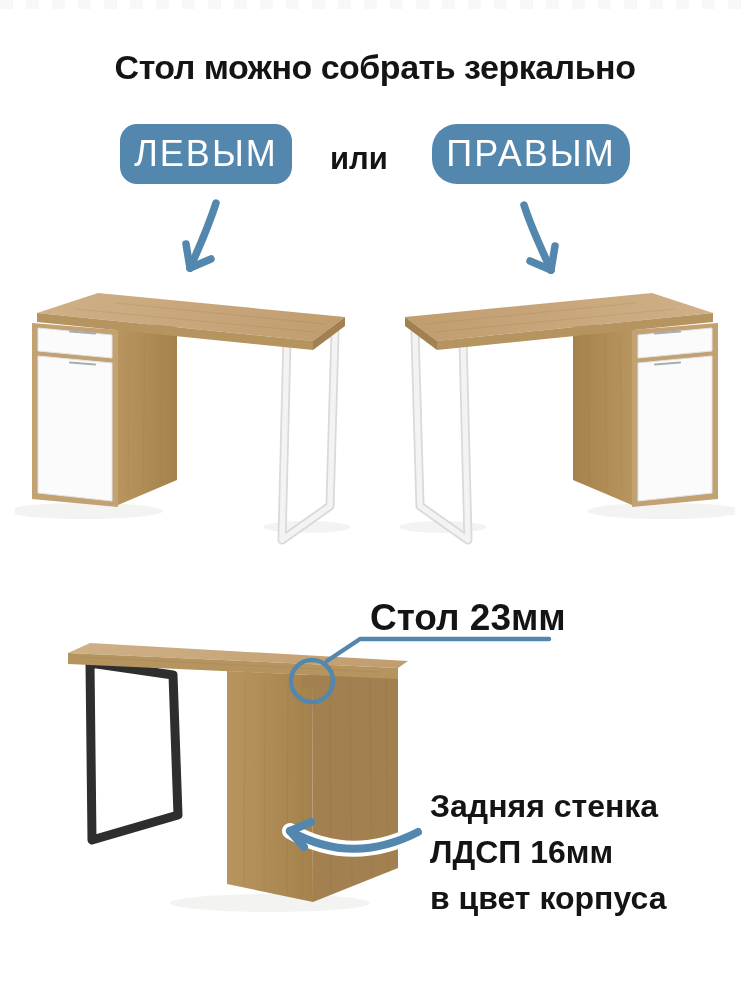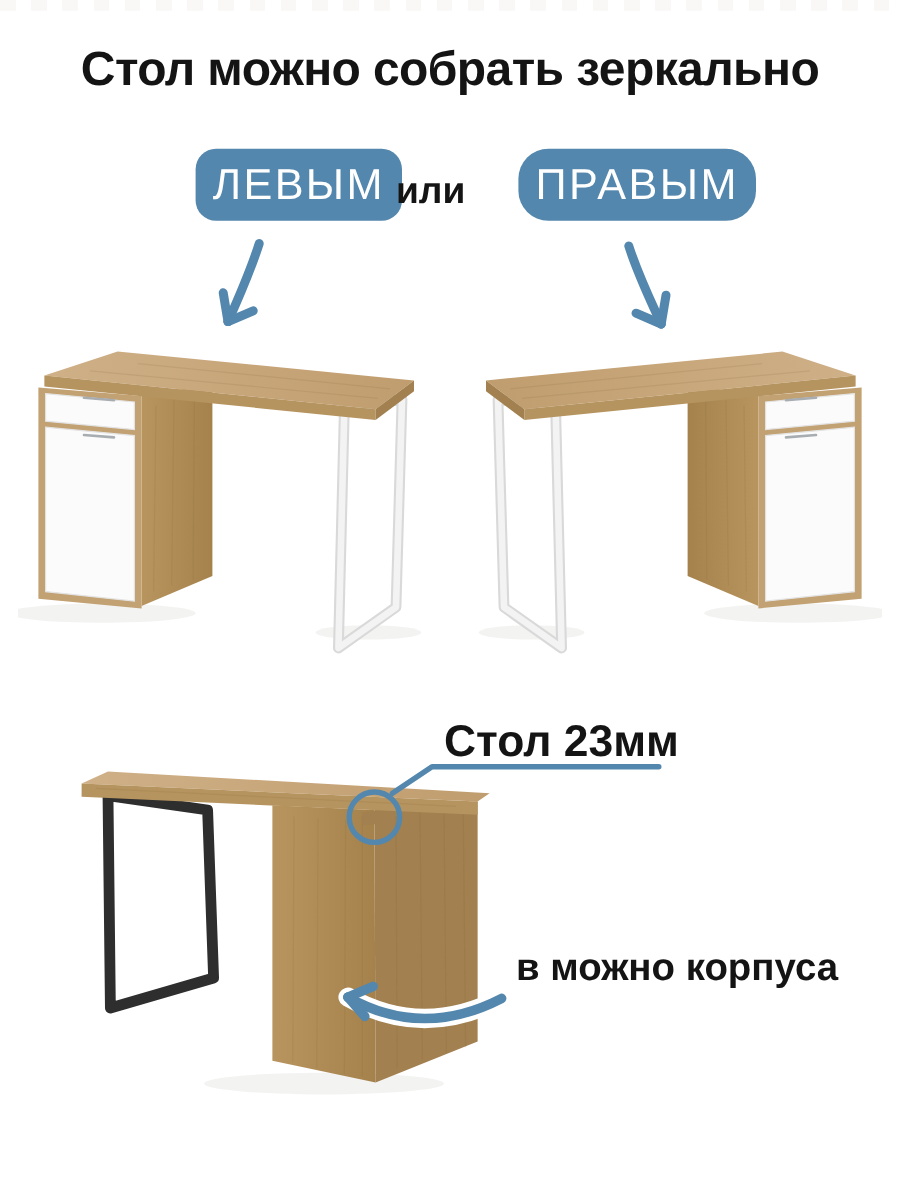--- a/index.html
+++ b/index.html
@@ -12,8 +12,8 @@
     background:repeating-linear-gradient(90deg,#f4f2ef 0 13px,#ffffff 13px 26px);
   }
   .page-title{
-    position:absolute;top:36px;left:0;width:750px;text-align:center;
-    font-size:40px;font-weight:700;letter-spacing:-.5px;
+    position:absolute;top:48px;left:0;width:750px;text-align:center;
+    font-size:34px;font-weight:700;letter-spacing:-.5px;
   }
   .badge{
     position:absolute;top:124px;height:60px;border-radius:17px;

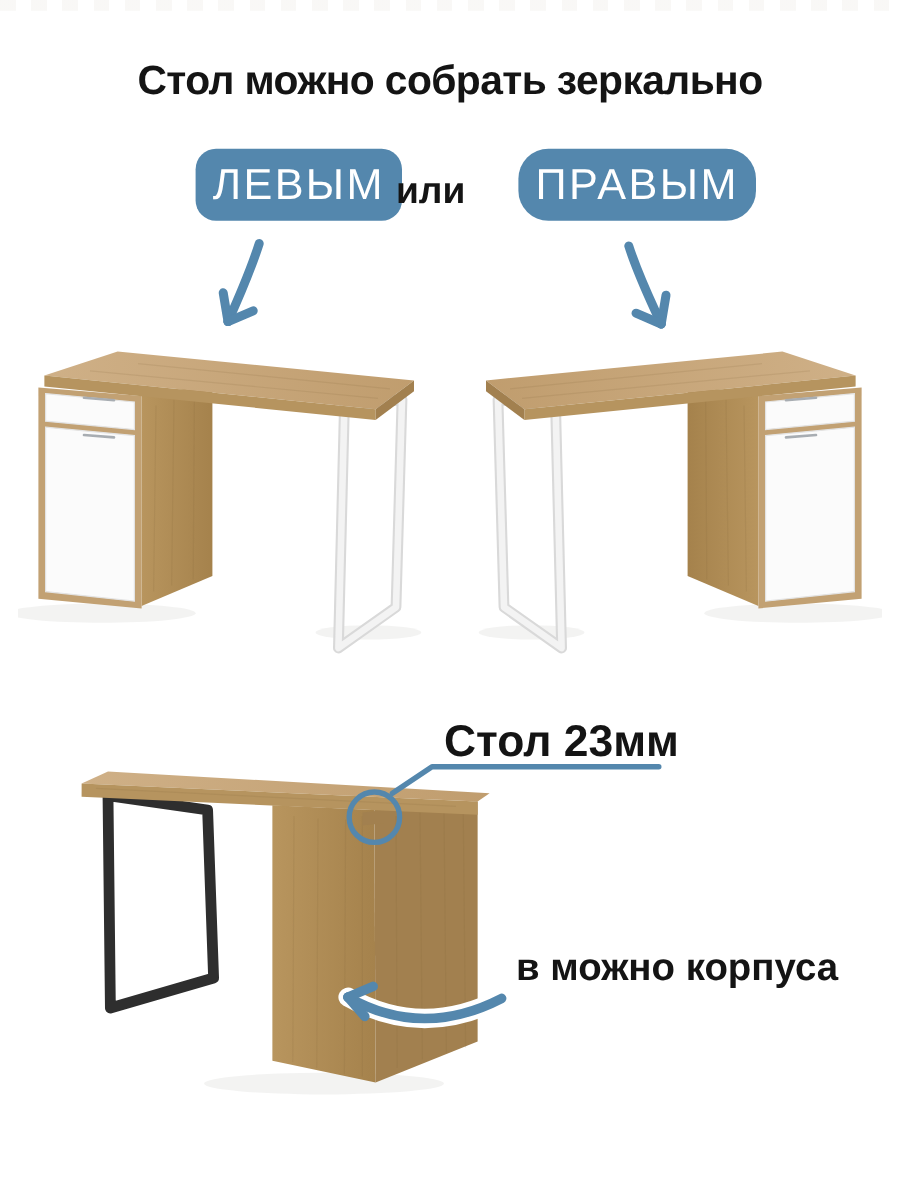--- a/index.html
+++ b/index.html
@@ -21,7 +21,7 @@
     display:flex;align-items:center;justify-content:center;
     font-size:36px;font-weight:400;letter-spacing:2px;
   }
-  .badge-left{left:120px;width:172px;margin-left:43px;}
+  .badge-left{left:120px;width:172px;}
   .badge-right{left:432px;width:198px;border-radius:25px;}
   .or-label{
     position:absolute;top:141px;left:330px;width:66px;

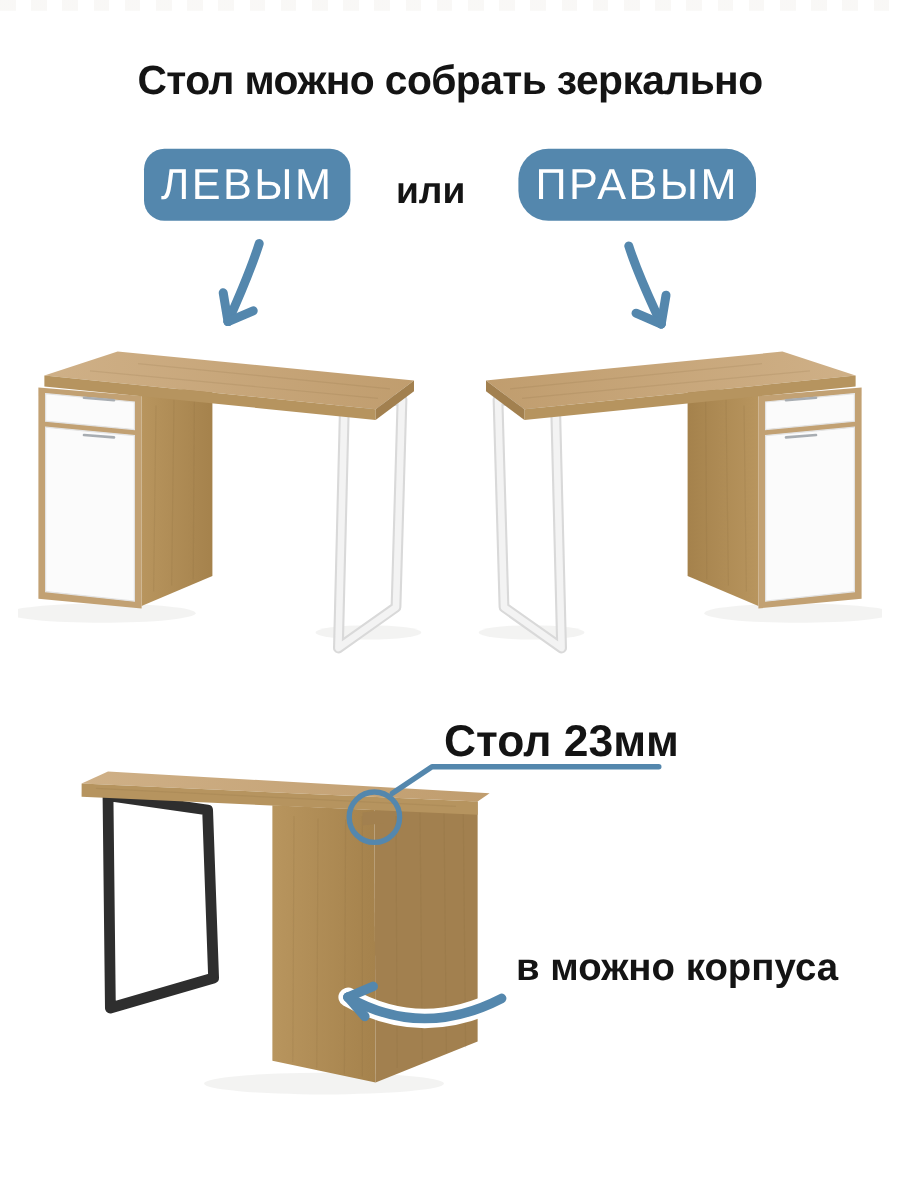--- a/index.html
+++ b/index.html
@@ -161,6 +161,7 @@
   <div class="overhang-label">Стол 23мм</div>
 
   <div class="backpanel-label">
+    <div>Задняя стенка</div>
     <div>в можно корпуса</div>
   </div>
 

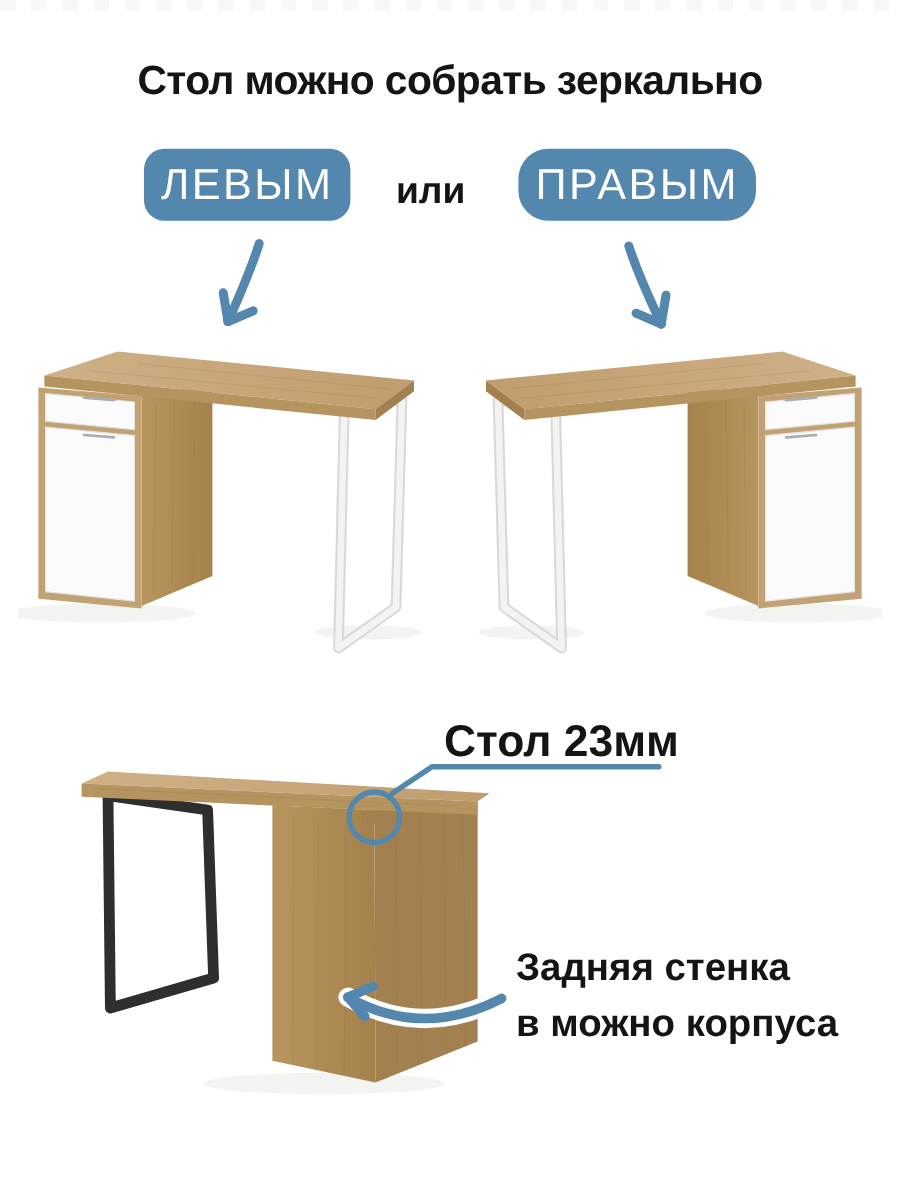--- a/index.html
+++ b/index.html
@@ -162,6 +162,7 @@
 
   <div class="backpanel-label">
     <div>Задняя стенка</div>
+    <div>ЛДСП 16мм</div>
     <div>в можно корпуса</div>
   </div>
 

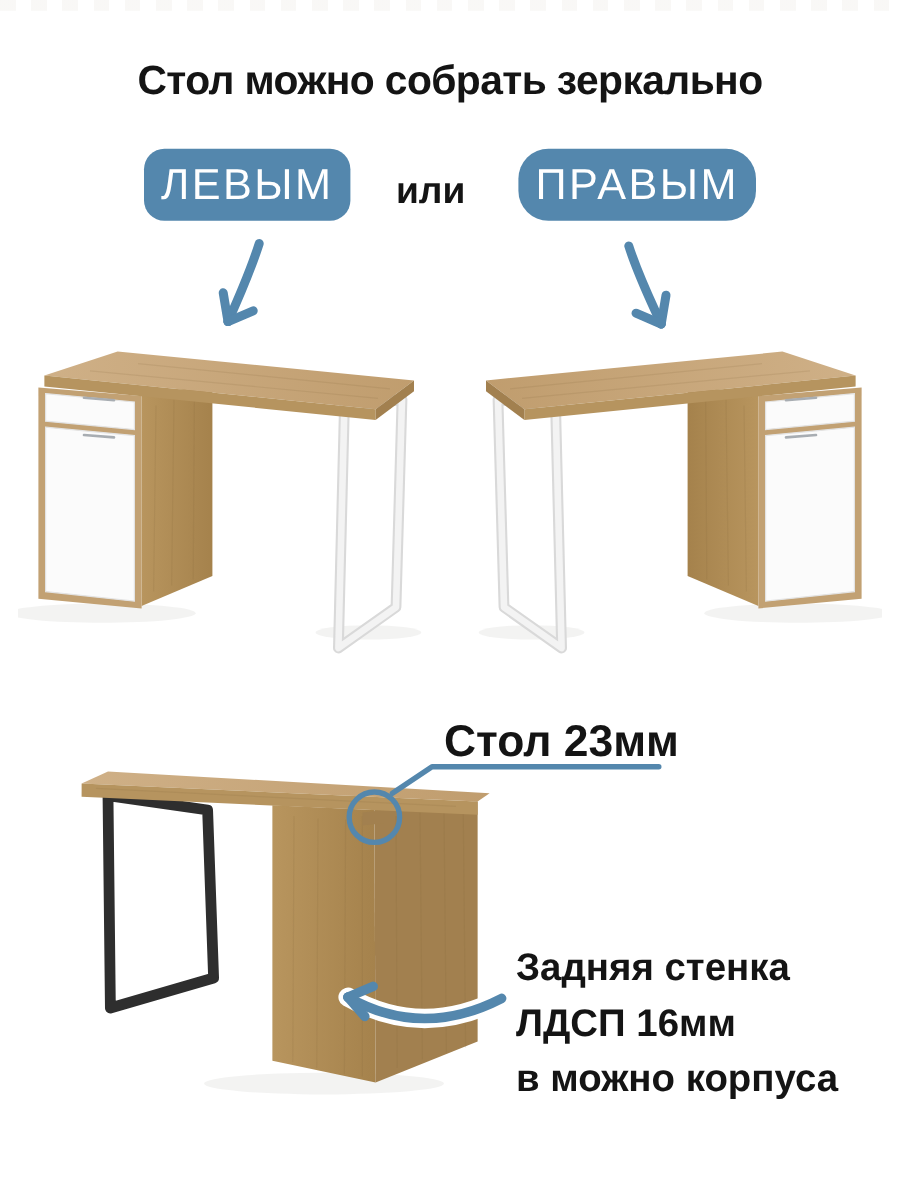--- a/index.html
+++ b/index.html
@@ -163,7 +163,7 @@
   <div class="backpanel-label">
     <div>Задняя стенка</div>
     <div>ЛДСП 16мм</div>
-    <div>в можно корпуса</div>
+    <div>в цвет корпуса</div>
   </div>
 
 </div>

